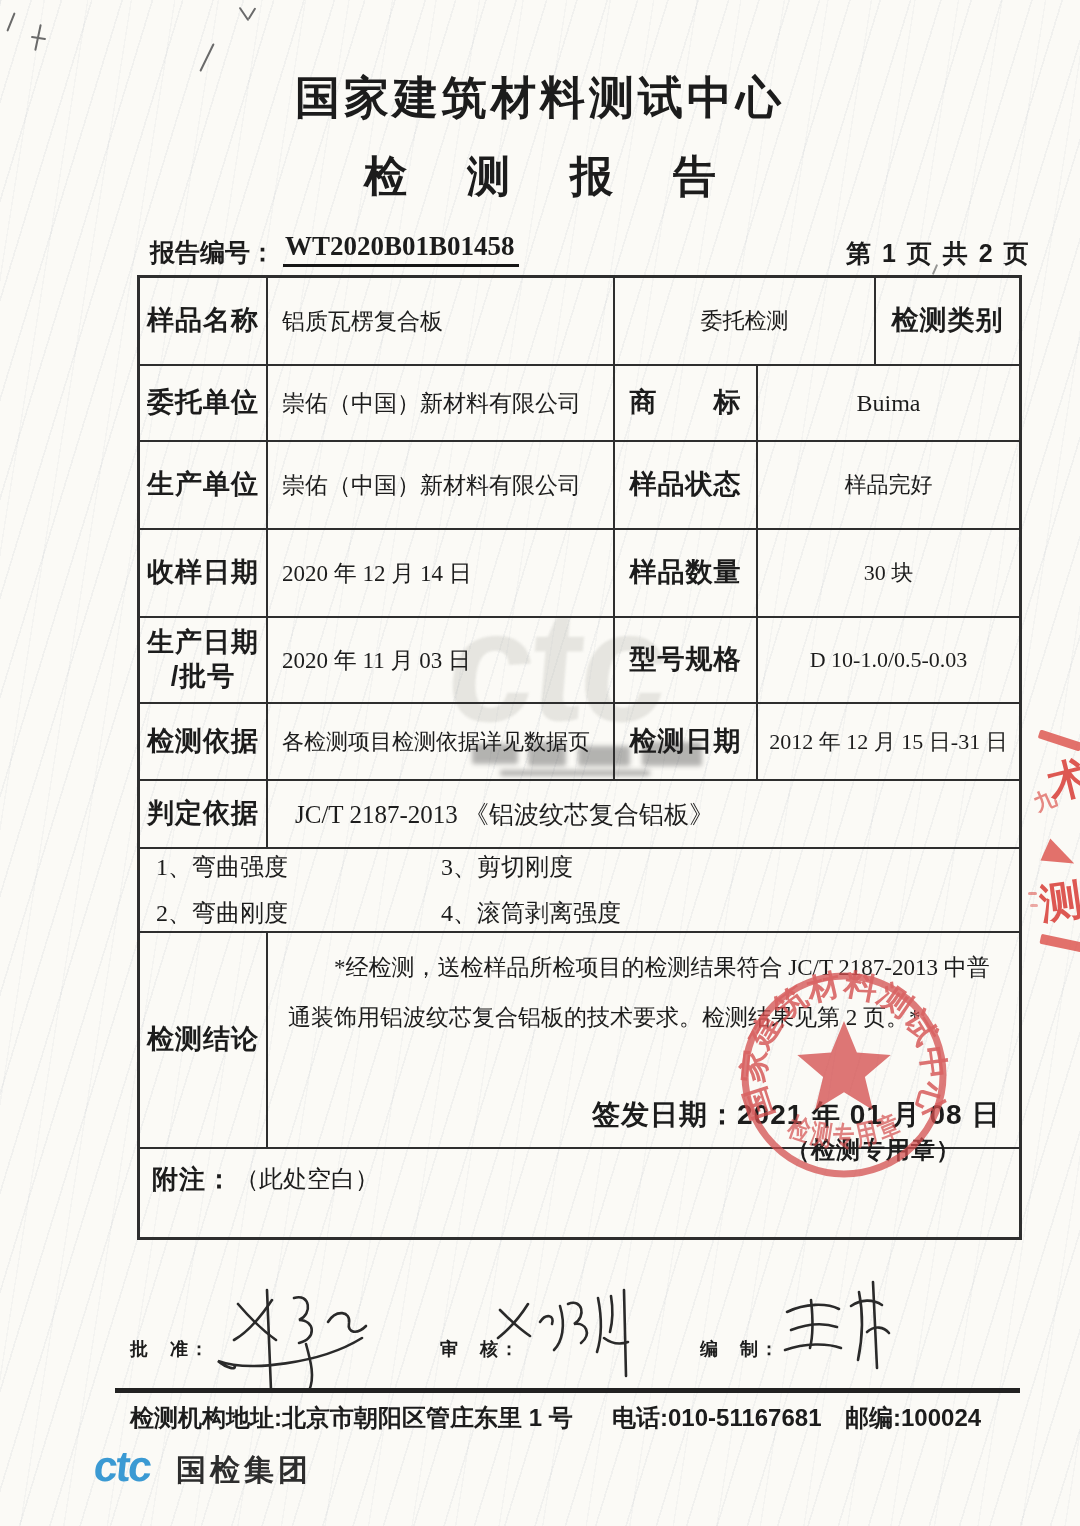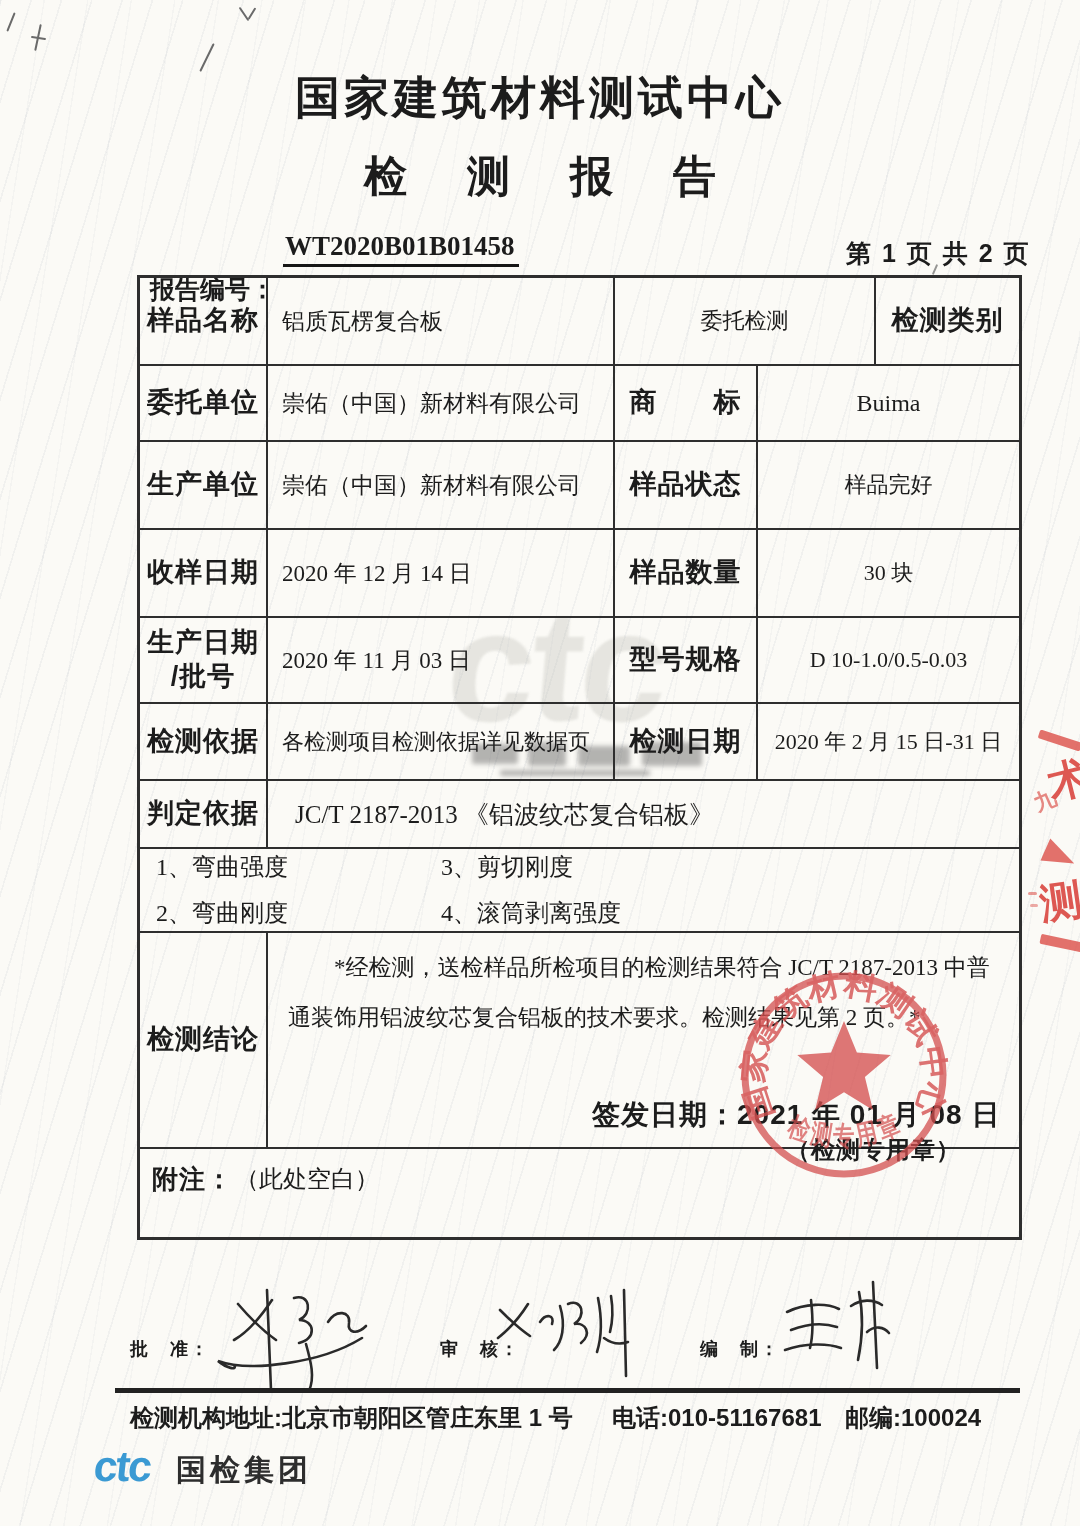--- a/index.html
+++ b/index.html
@@ -20,7 +20,7 @@
   
   .org-title { top:68px; left:0; width:100%; text-align:center; font-size:45px; font-weight:bold; letter-spacing:4px; }
   .report-title { top:148px; left:0; width:100%; text-align:center; font-size:43px; font-weight:bold; letter-spacing:24px; text-indent:24px; }
-  .repno-label { top:236px; left:150px; font-size:25px; font-weight:bold;margin-top:37px; }
+  .repno-label { top:236px; left:150px; font-size:25px; font-weight:bold; }
   .repno-value { top:231px; left:283px; font-size:27px; font-weight:bold; font-family:"Liberation Serif", serif; border-bottom:3px solid #161616; padding:0 4px 2px 2px; }
   .page-info { top:237px; left:846px; font-size:25px; font-weight:bold; letter-spacing:2px; }
 

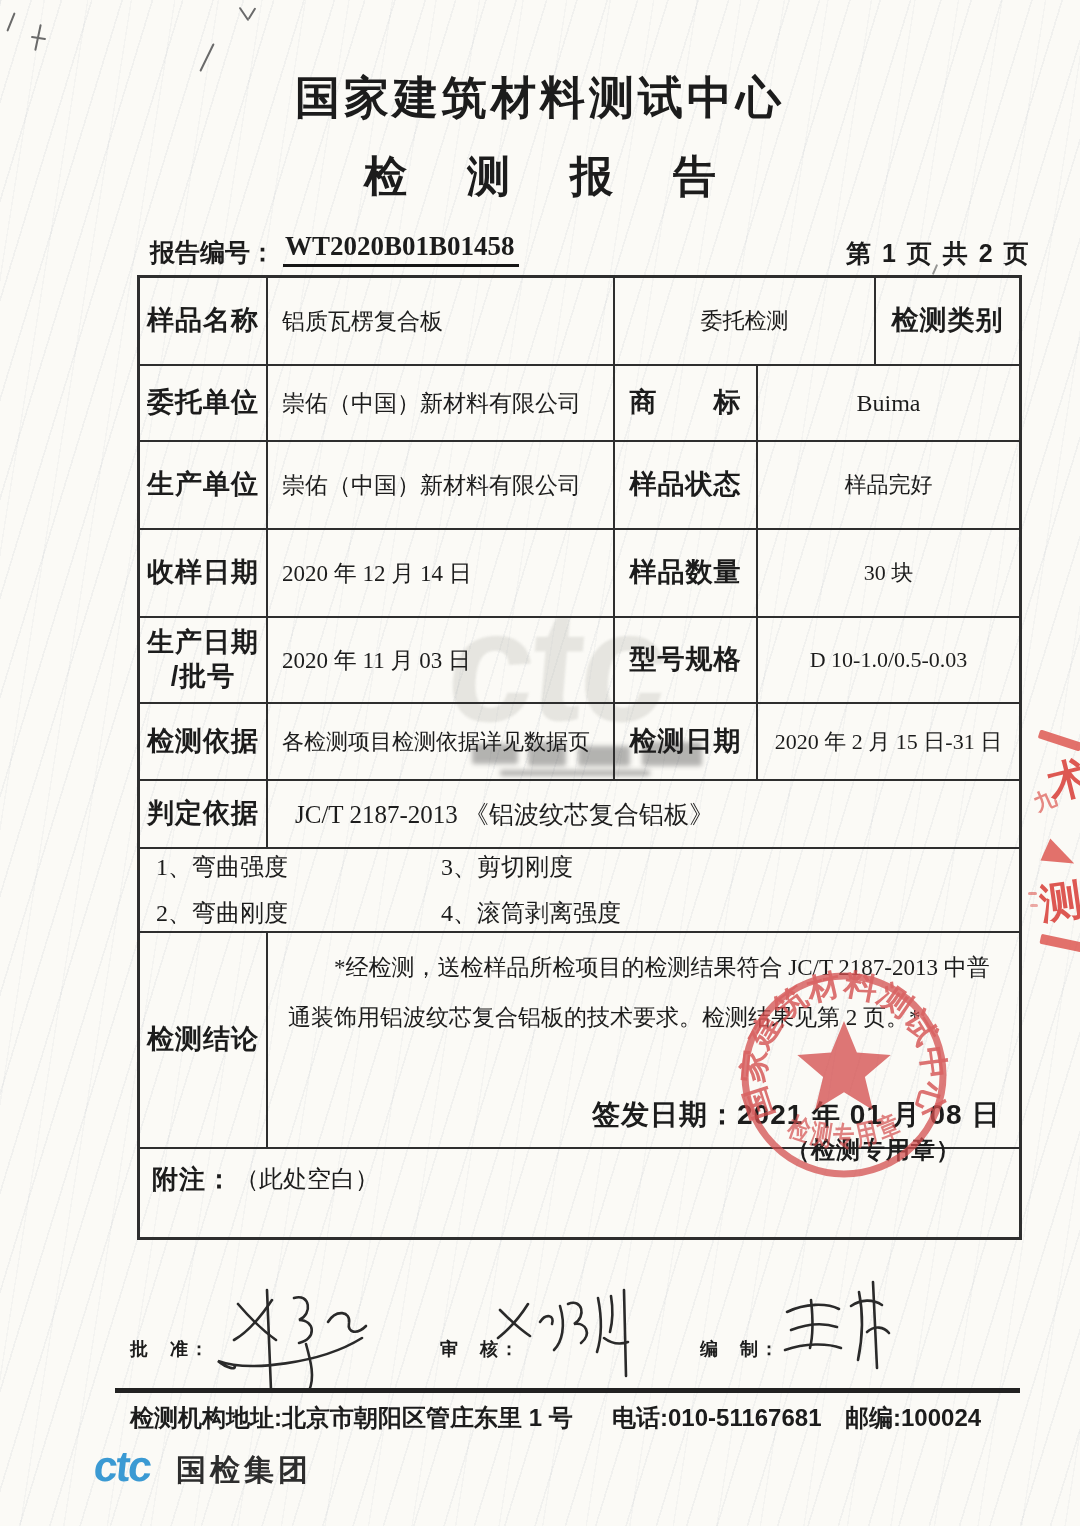--- a/index.html
+++ b/index.html
@@ -130,7 +130,7 @@
       <div class="cell c1 lbl">检测依据</div>
       <div class="cell c2 val" style="font-size:22px">各检测项目检测依据详见数据页</div>
       <div class="cell c3 lbl">检测日期</div>
-      <div class="cell c4 val-c">2020 年 2 月 15 日-31 日</div>
+      <div class="cell c4 val-c">2012 年 12 月 15 日-31 日</div>
     </div>
     <div class="t-row" style="height:68px">
       <div class="cell c1 lbl">判定依据</div>

